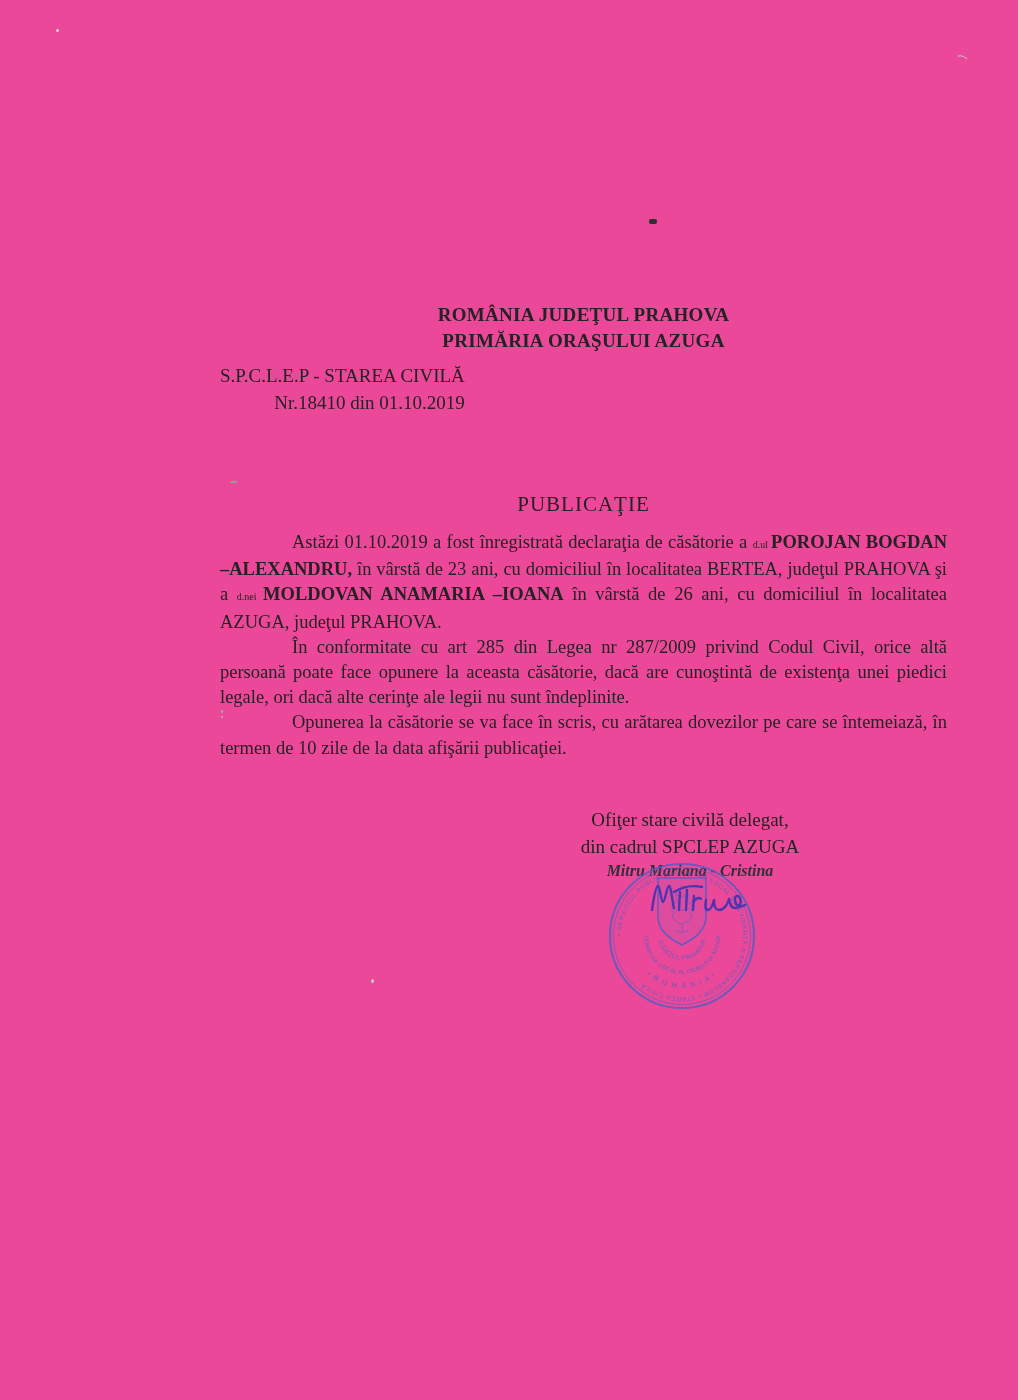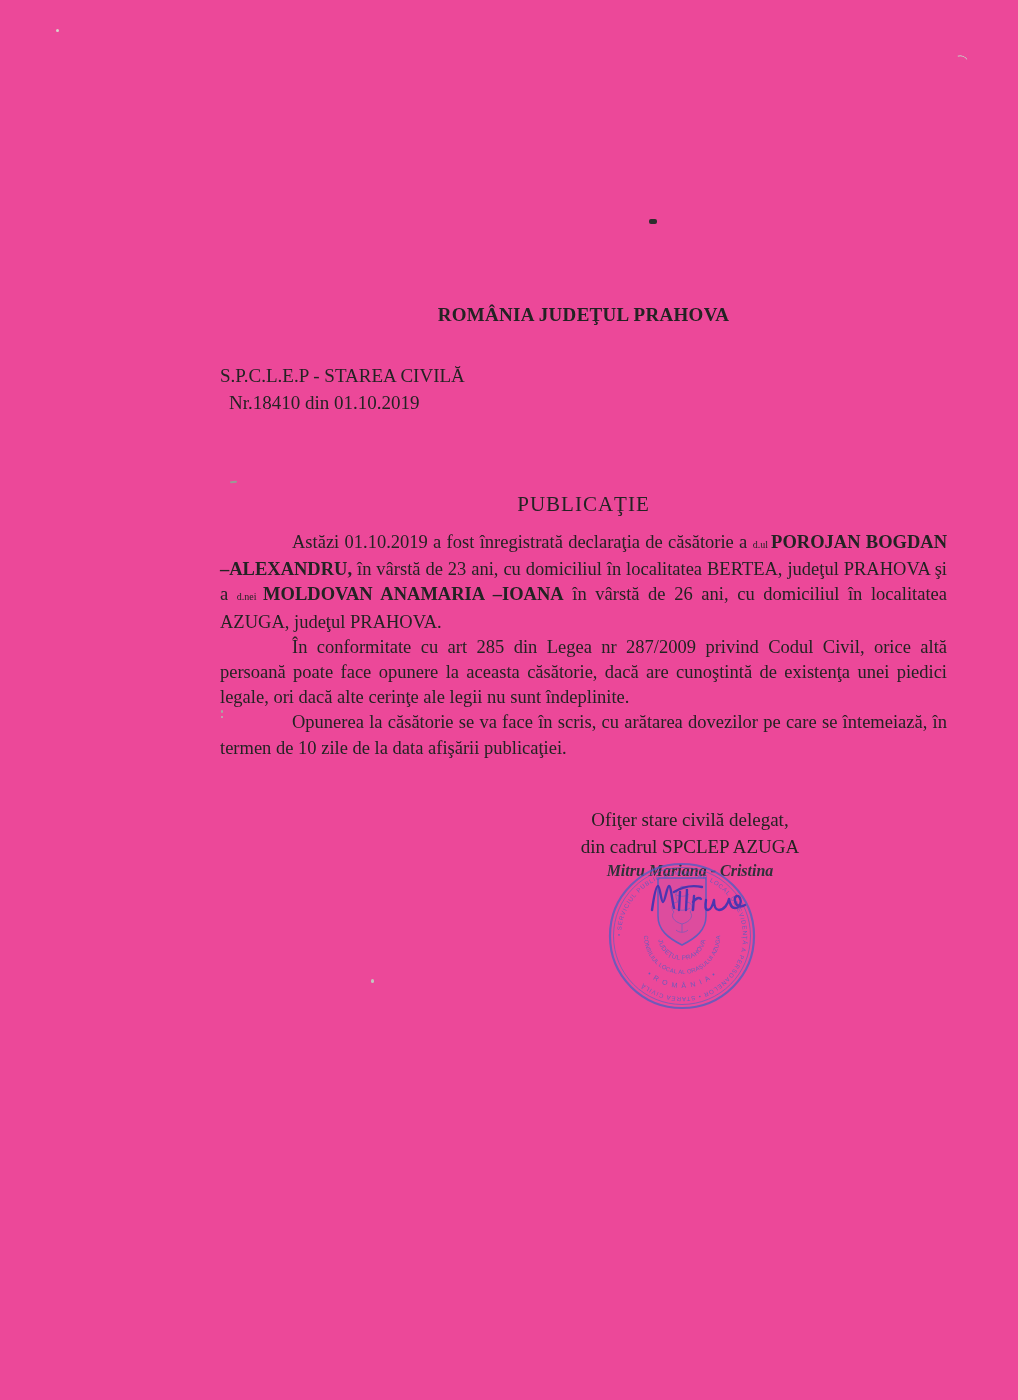--- a/index.html
+++ b/index.html
@@ -67,6 +67,7 @@
 
   <header class="doc-header">
     <div>ROMÂNIA JUDEŢUL PRAHOVA</div>
+    <div>PRIMĂRIA ORAŞULUI AZUGA</div>
   </header>
 
   <div class="registry">

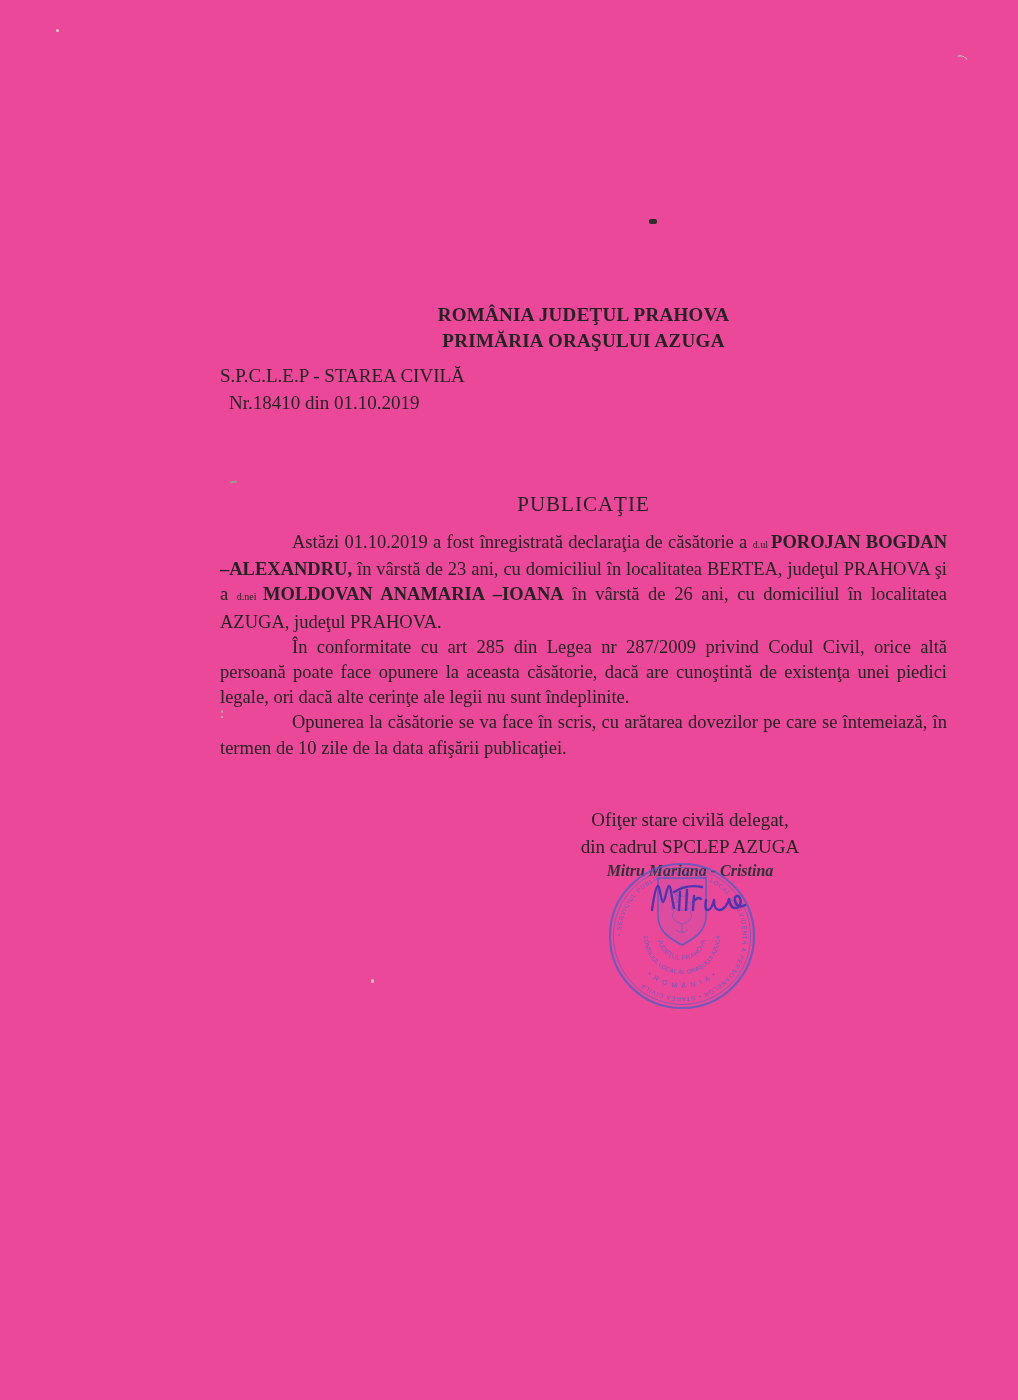--- a/index.html
+++ b/index.html
@@ -22,7 +22,7 @@
   }
   .registry{
     position:absolute;left:220px;top:362px;
-    font-size:19px;line-height:27px;
+    font-size:19px;line-height:27px;text-align:right;
   }
   .registry .reg-number{padding-left:9px;}
   .doc-title{

